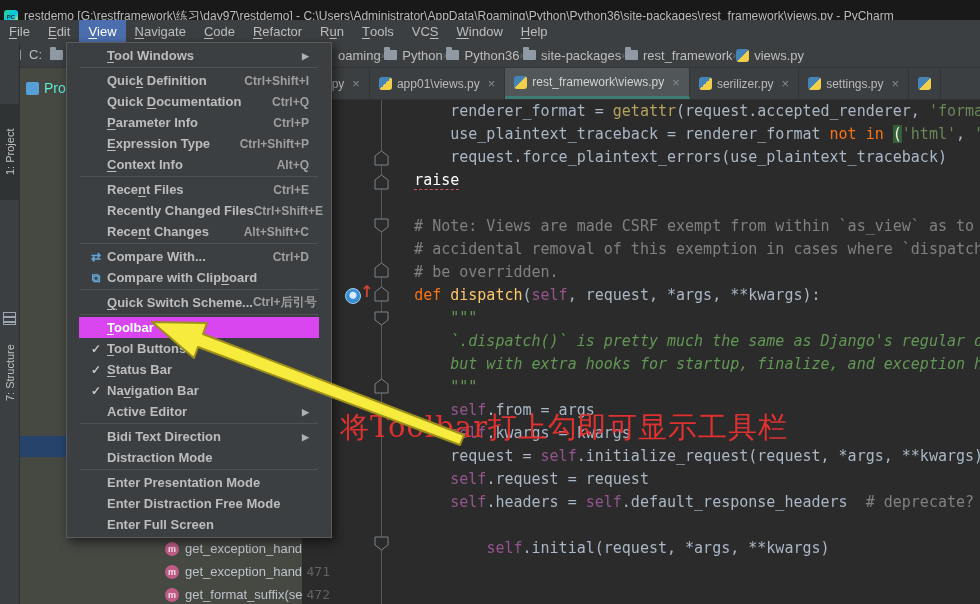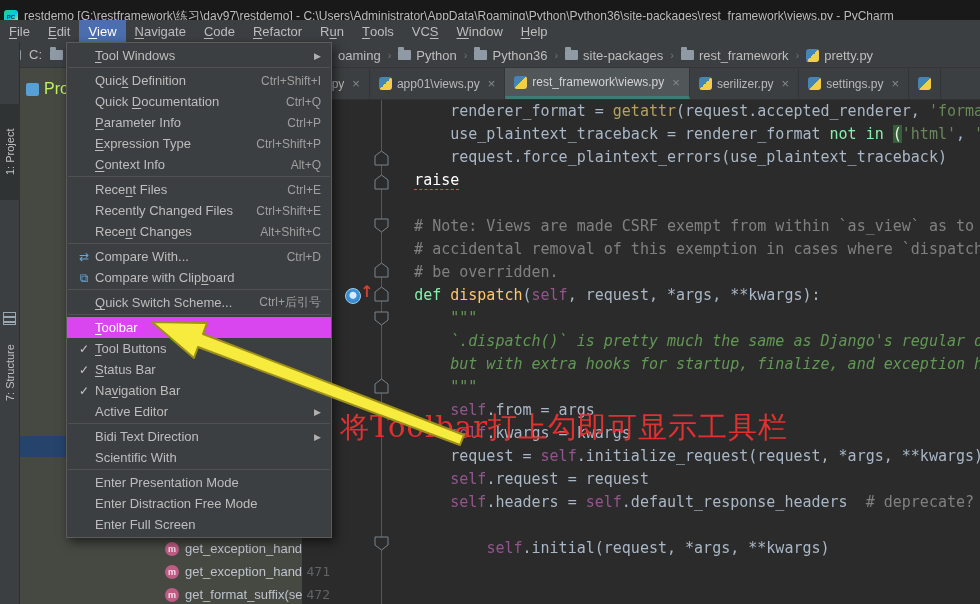--- a/index.html
+++ b/index.html
@@ -70,7 +70,7 @@
   .redup{position:absolute;left:360px;top:282px;color:#cf4236;font-size:16px;font-weight:bold;font-family:"DejaVu Sans",sans-serif;}
   
   .menu{position:absolute;left:66px;top:42px;width:266px;background:#3c3f41;border:1px solid #5b5b5b;
-        box-shadow:3px 4px 10px rgba(0,0,0,.55);box-sizing:border-box;padding:2px 0;z-index:10;}
+        box-shadow:3px 4px 10px rgba(0,0,0,.55);box-sizing:border-box;padding:2px 12px;z-index:10;font-weight:bold;}
   .m-item{height:21px;display:flex;align-items:center;padding:0 10px 0 6px;font-size:13px;color:#bdbdbd;}
   .m-item u{text-decoration:underline;text-underline-offset:2px;}
   .m-gut{width:22px;flex:0 0 auto;display:flex;align-items:center;justify-content:center;font-size:12px;color:#c5c5c5;}

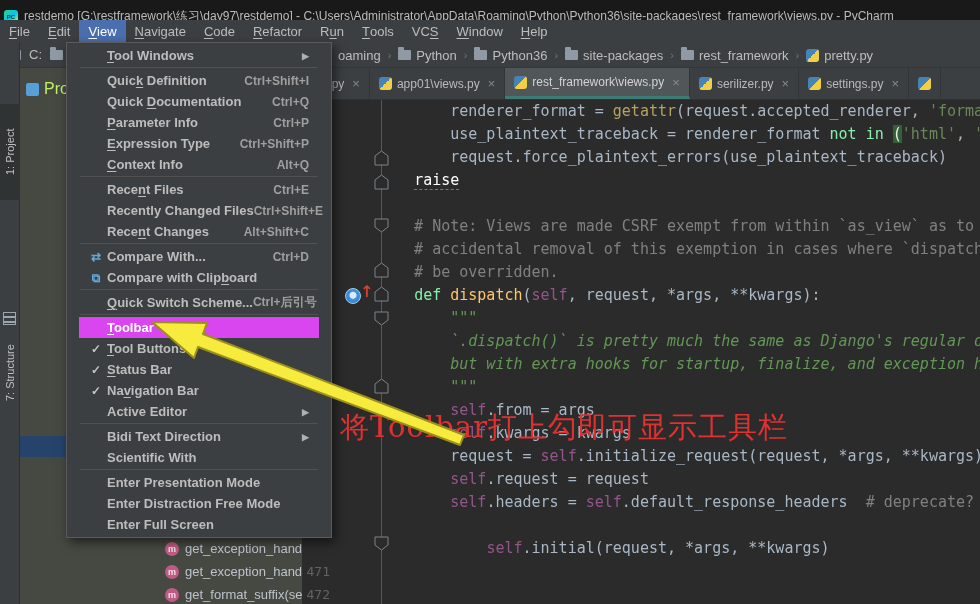--- a/index.html
+++ b/index.html
@@ -24,7 +24,7 @@
   .nav-left{display:flex;align-items:center;gap:8px;padding-left:8px;}
   .fico{width:13px;height:10px;background:#8f9aa4;border-radius:1px;position:relative;flex:0 0 auto;}
   .fico::before{content:'';position:absolute;top:-3px;left:0;width:6px;height:3px;background:#8f9aa4;border-radius:1px 1px 0 0;}
-  .crumbs{position:absolute;left:338px;top:42px;height:26px;display:flex;align-items:center;gap:7px;
+  .crumbs{position:absolute;left:338px;top:42px;height:26px;display:flex;align-items:center;
           font-size:13px;color:#bdbdbd;white-space:nowrap;}
   .crumb{display:flex;align-items:center;gap:5px;}
   .crumb-sep{color:#6f7578;font-size:11px;}

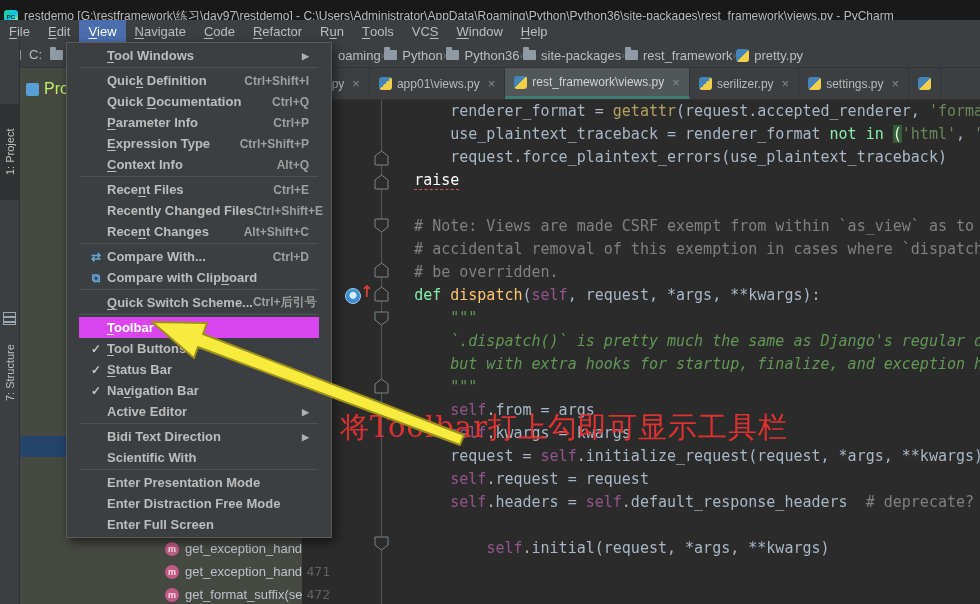--- a/index.html
+++ b/index.html
@@ -143,7 +143,7 @@
       <span class="crumb-sep">›</span>
       <span class="crumb">
         <span class="pyico"></span>
-        <span>pretty.py</span>
+        <span>views.py</span>
       </span>
     </div>
 

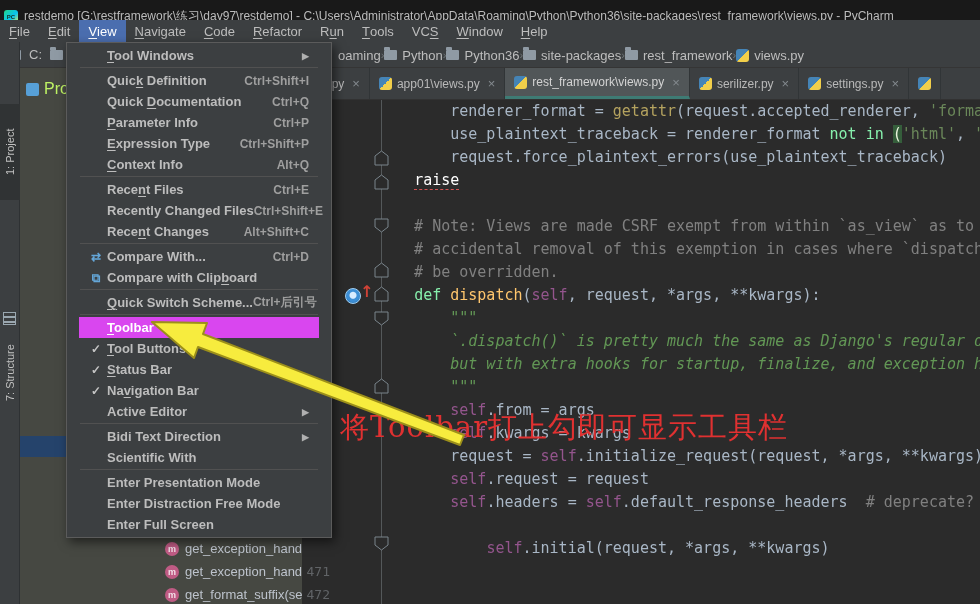--- a/index.html
+++ b/index.html
@@ -38,7 +38,7 @@
             background:linear-gradient(#9aa7b0 2px,transparent 2px) 0 3px/100% 5px repeat-y;}
   
   .panel{position:absolute;left:20px;top:68px;width:282px;height:536px;background:#464842;}
-  .panel-header{position:absolute;left:6px;top:12px;display:flex;gap:5px;align-items:center;font-size:16px;color:#bef264;}
+  .panel-header{position:absolute;left:6px;top:12px;display:flex;gap:5px;align-items:center;font-size:14px;color:#5eead4;}
   .panel-header .phico{width:13px;height:13px;background:#57a0d7;border-radius:2px;}
   .panel-sel{position:absolute;left:0;top:368px;width:282px;height:21px;background:#25436b;}
   .struct-list{position:absolute;left:0;top:469px;width:282px;}

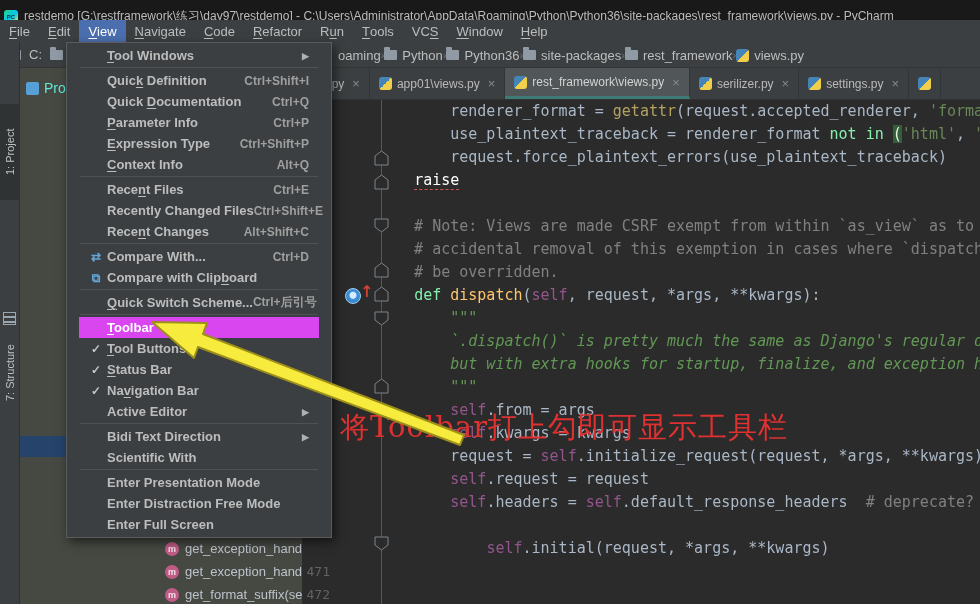--- a/index.html
+++ b/index.html
@@ -60,7 +60,7 @@
   .code{position:absolute;left:340px;top:100px;width:640px;}
   .cl{height:23px;line-height:23px;white-space:pre;padding-left:38px;
       font-family:"DejaVu Sans Mono",monospace;font-size:15px;color:#a9b7c6;}
-  .t{color:#a9b7c6}.k{color:#86efac}.fn{color:#ffc66d}.bi{color:#b5a35f}.s{color:#6a8759}
+  .t{color:#a9b7c6}.k{color:#f97316}.fn{color:#ffc66d}.bi{color:#b5a35f}.s{color:#6a8759}
   .c{color:#808080}.d{color:#629755;font-style:italic}.sf{color:#94558d}
   .kerr{color:#ffffff;border-bottom:1px dashed #d25252;}
   .hl{background:#355e3b;color:#e8f2dc;}

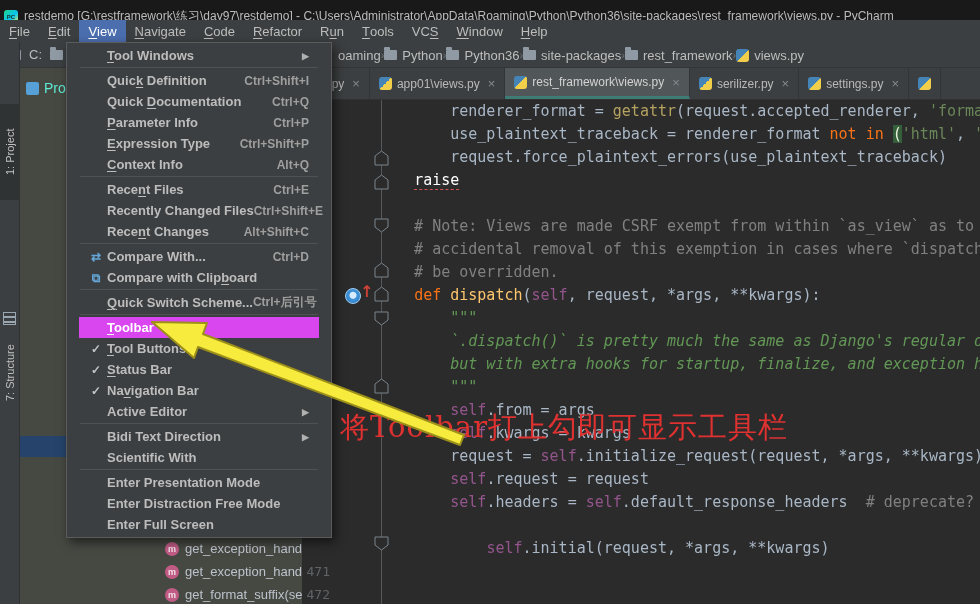--- a/index.html
+++ b/index.html
@@ -352,7 +352,7 @@
       </div>
       <div class="m-item">
         <span class="m-gut"></span>
-        <span class="m-label">Scientific With</span>
+        <span class="m-label">Distraction Mode</span>
         <span class="m-right"></span>
       </div>
       <div class="m-sep"></div>

